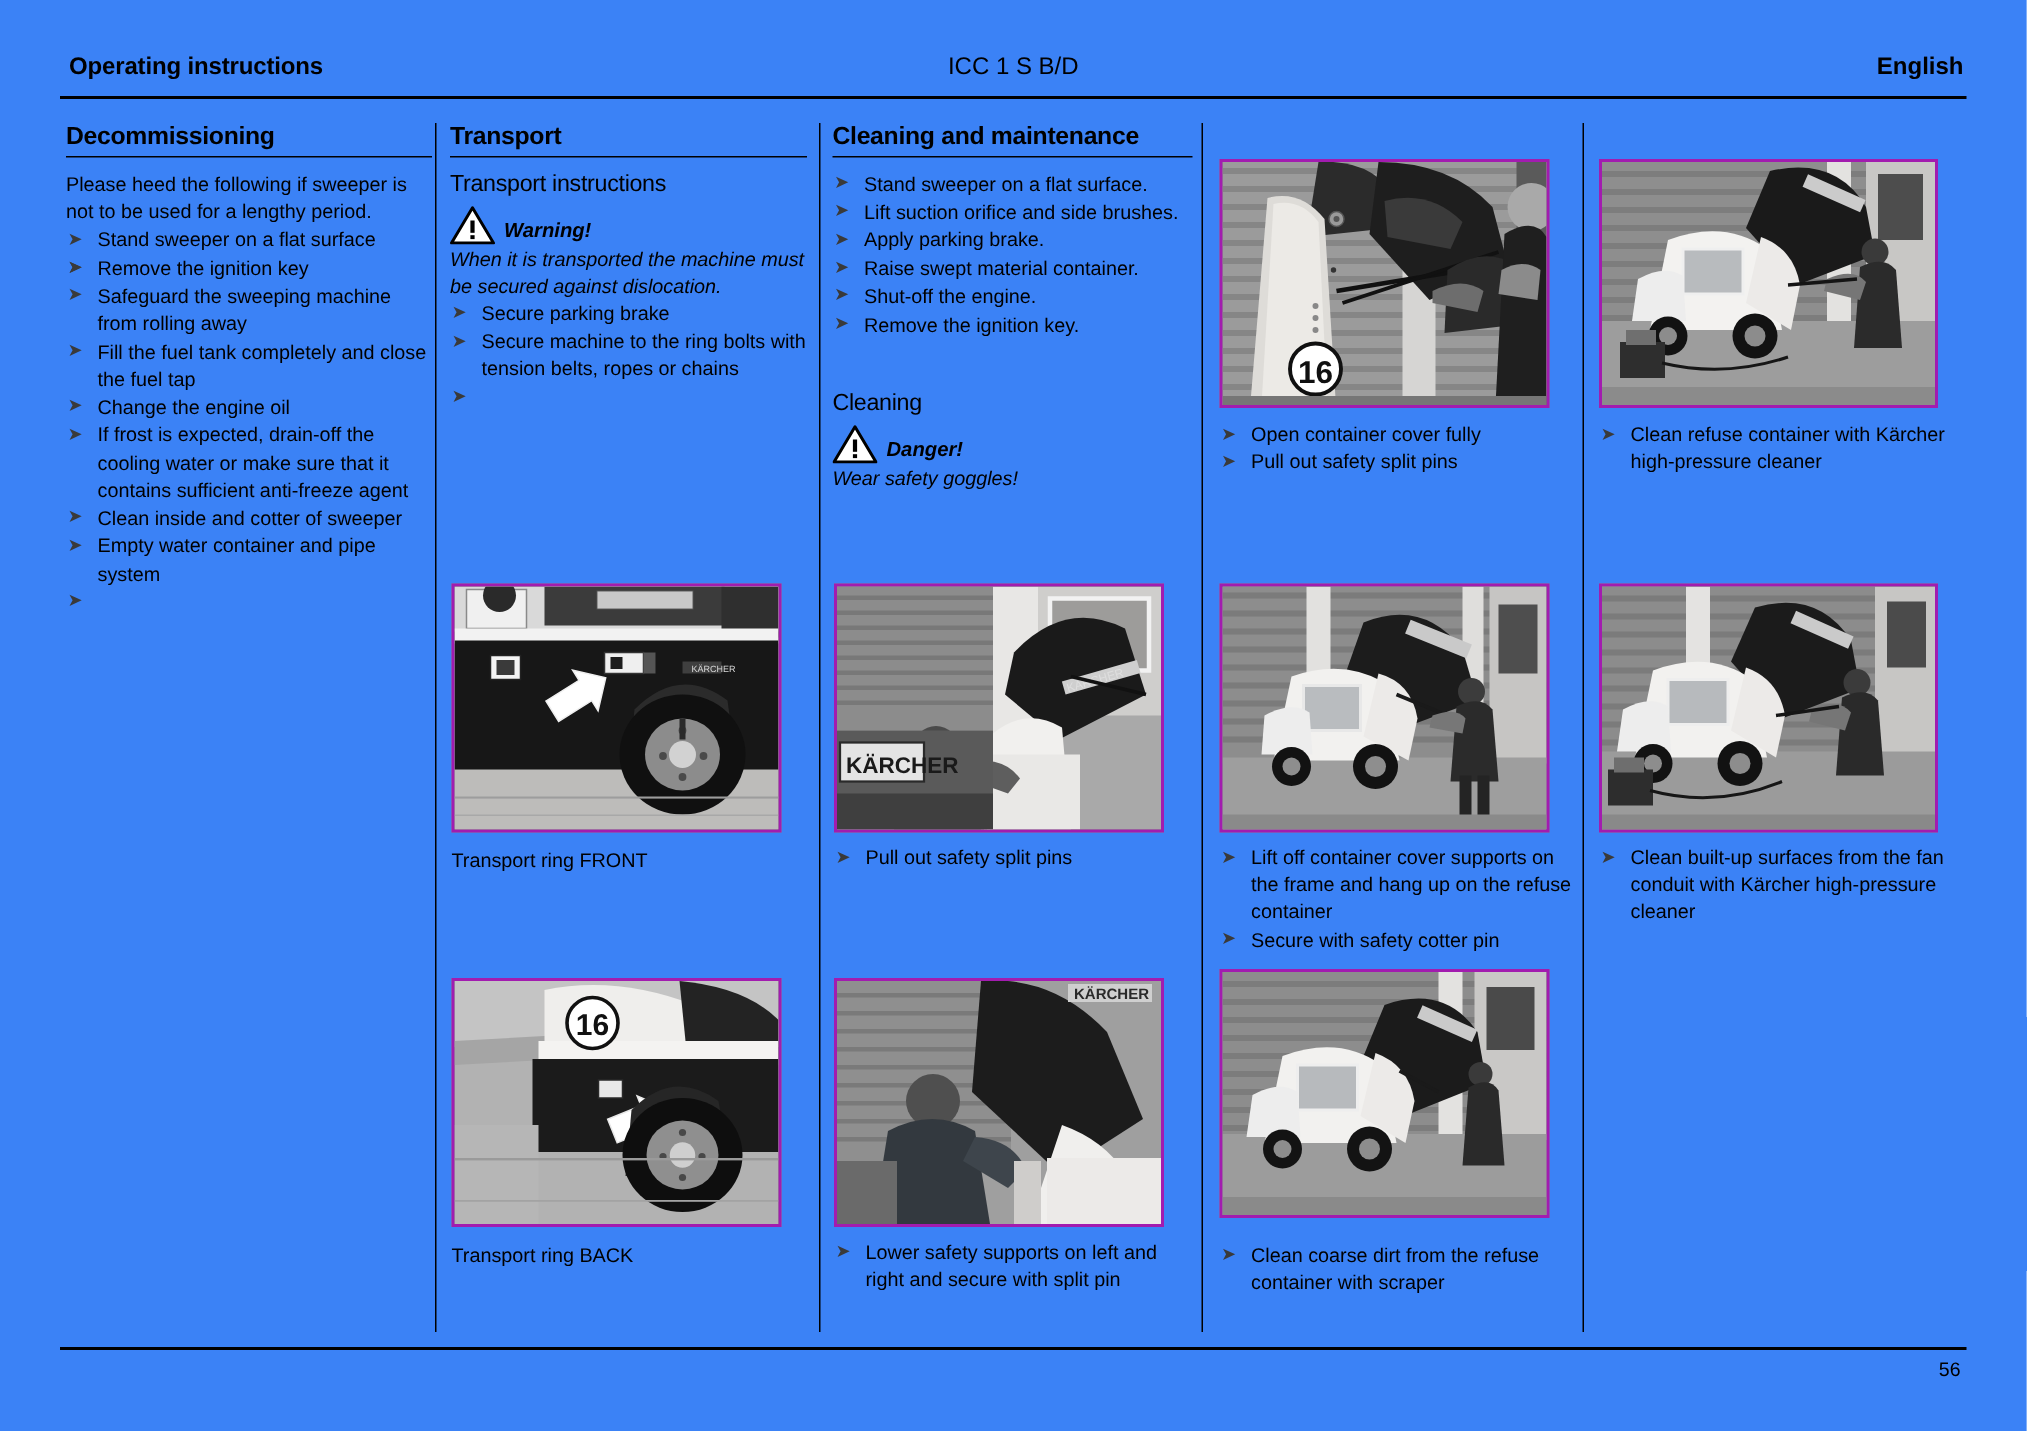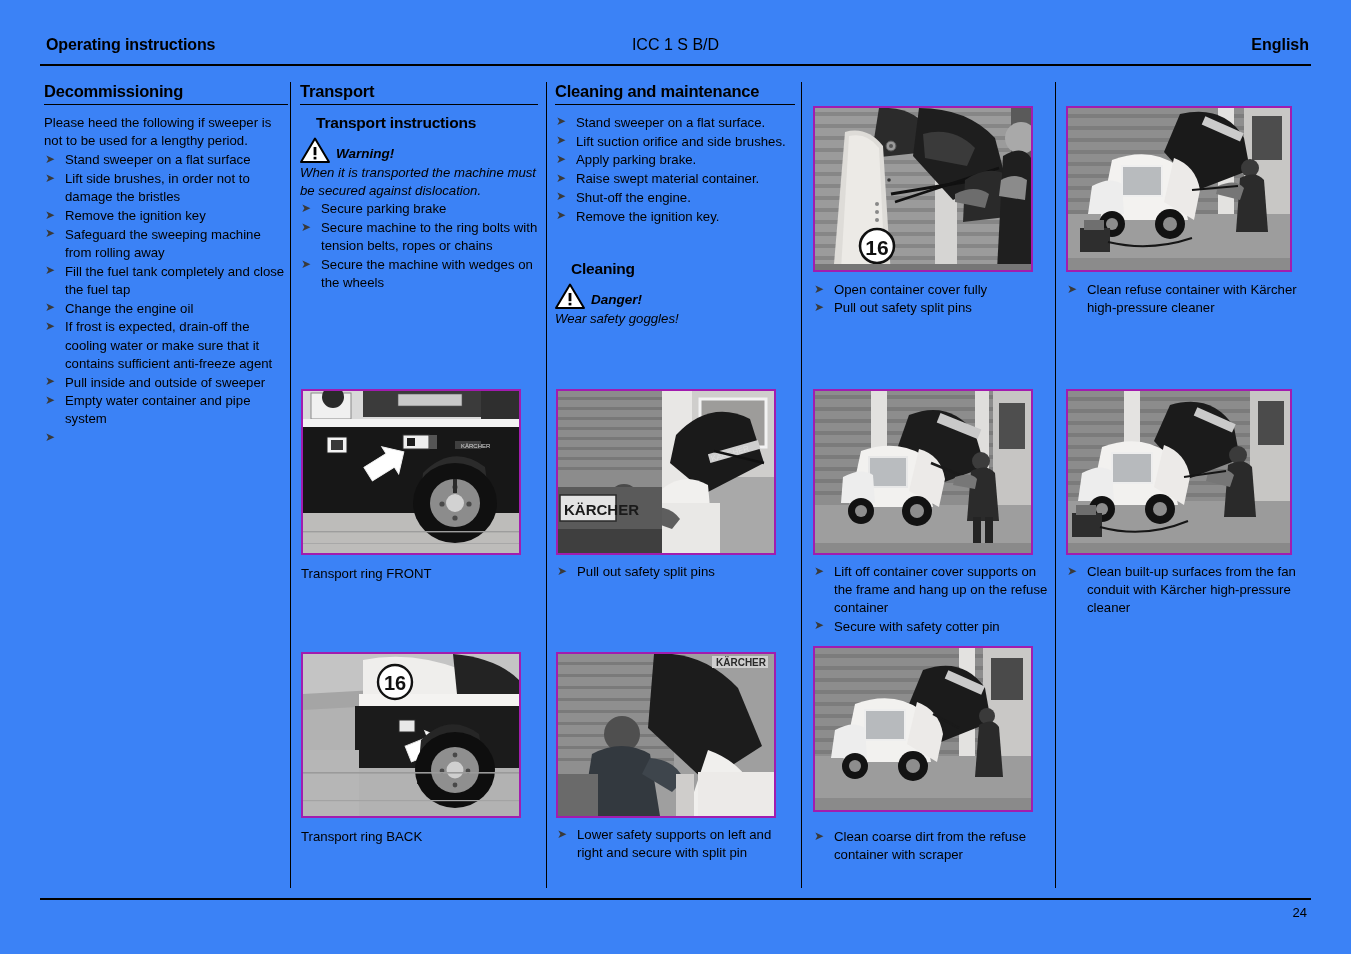--- a/index.html
+++ b/index.html
@@ -100,8 +100,8 @@
   }
   .h-sub {
     font-size: 15.5px;
-    font-weight: bold;
-    margin: 14px 0 3px 16px;
+    font-weight: normal;
+    margin: 14px 0 3px 0;
     letter-spacing: -0.2px;
   }
   .h-sub.tight { margin-top: 0; }

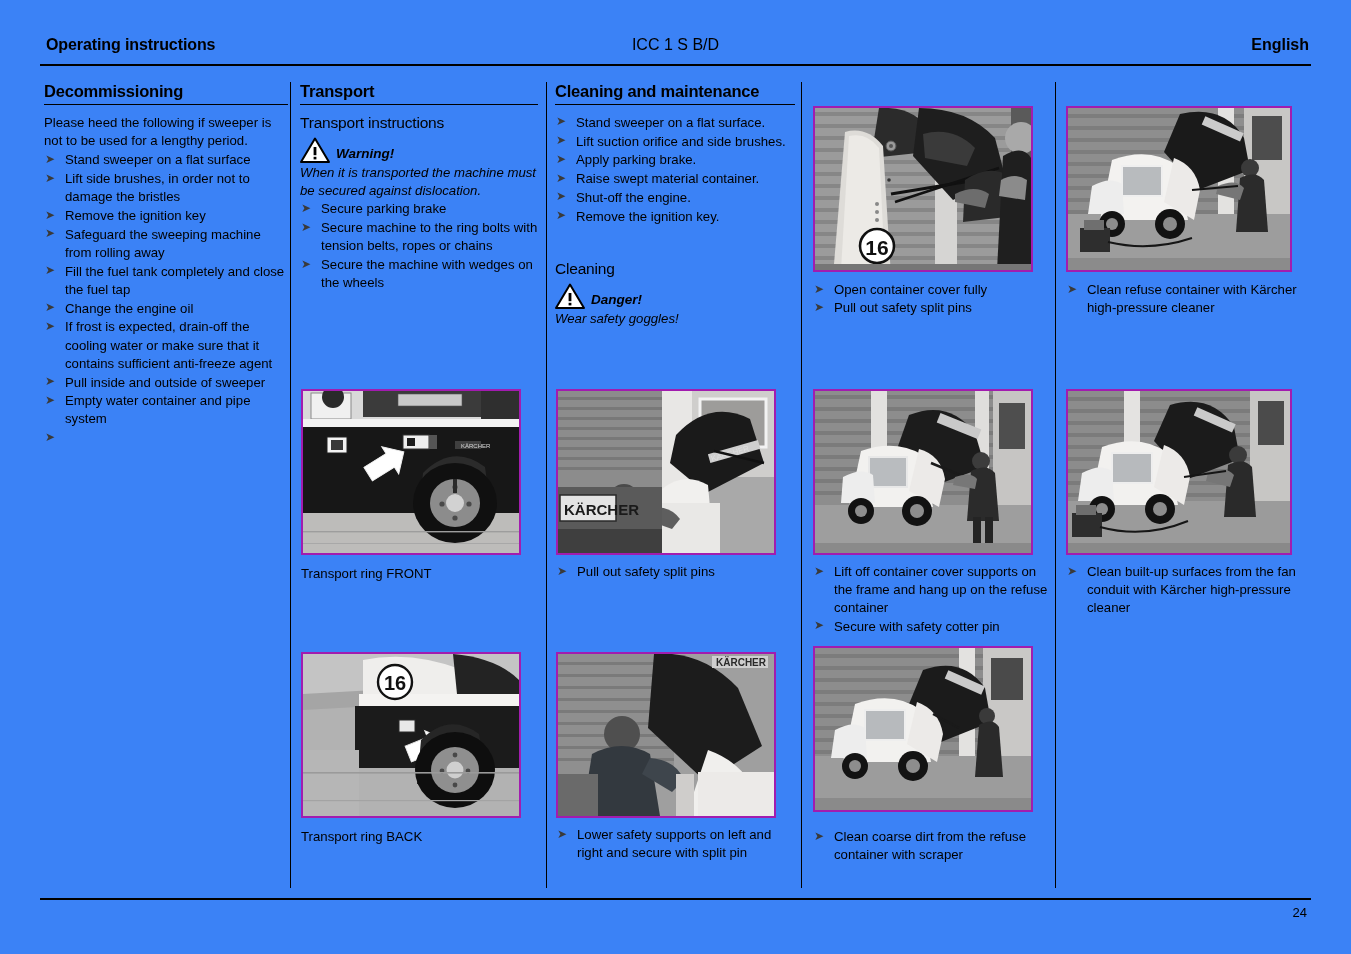--- a/index.html
+++ b/index.html
@@ -196,7 +196,7 @@
     <p class="para">Please heed the following if sweeper is not to be used for a lengthy period.</p>
     <ul class="blist">
       <li><span class="bullet">➤</span><span>Stand sweeper on a flat surface</span></li>
-      <li><span class="bullet">➤</span><span>Lift side brushes, in order not to damage the bristles</span></li>
+      <li><span class="bullet">➤</span></li>
       <li><span class="bullet">➤</span><span>Remove the ignition key</span></li>
       <li><span class="bullet">➤</span><span>Safeguard the sweeping machine from rolling away</span></li>
       <li><span class="bullet">➤</span><span>Fill the fuel tank completely and close the fuel tap</span></li>

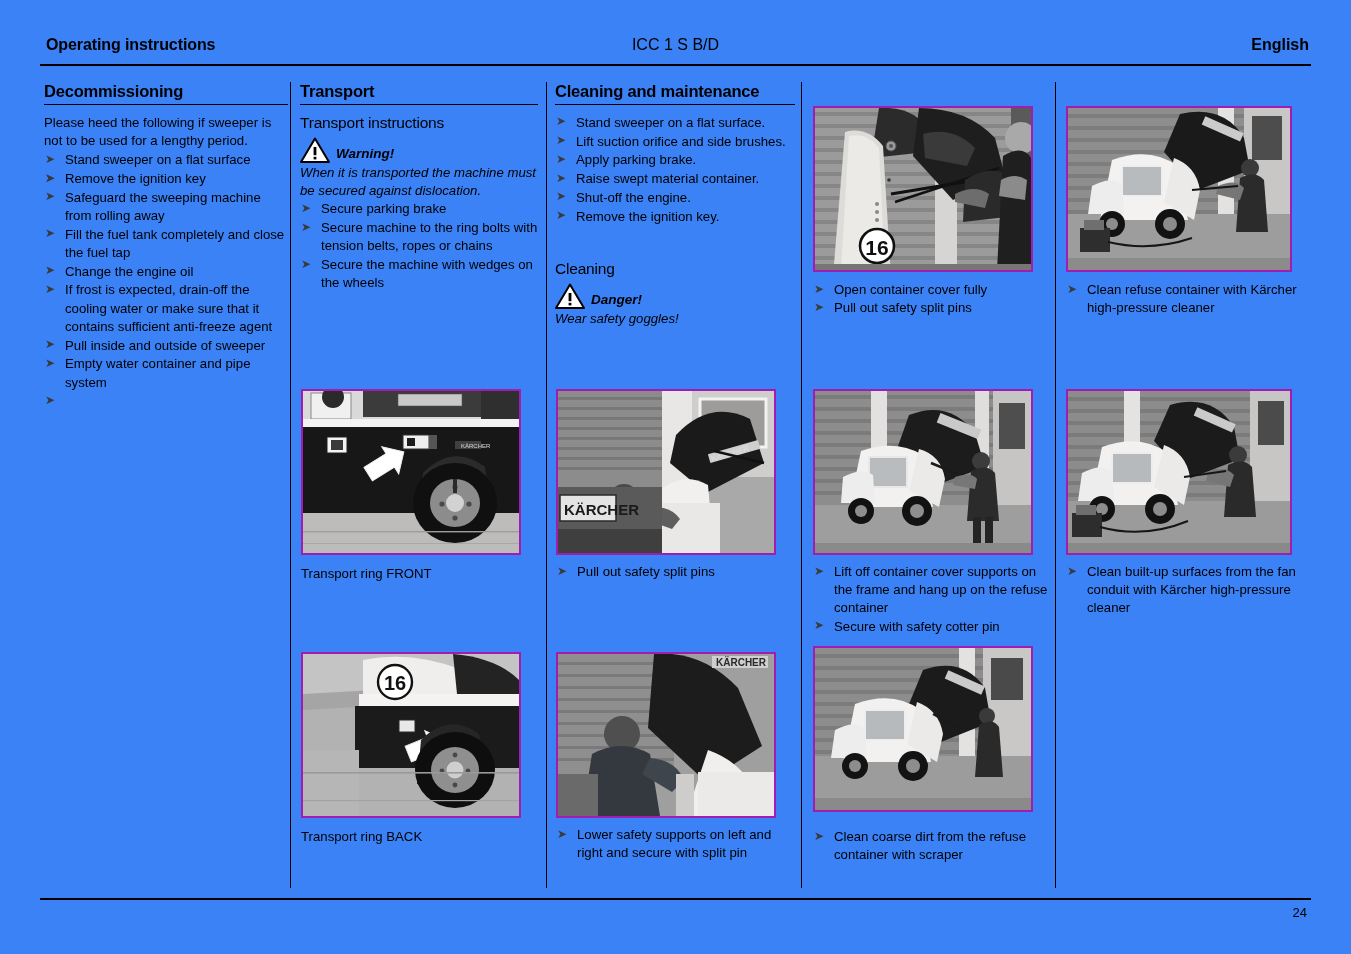--- a/index.html
+++ b/index.html
@@ -226,7 +226,7 @@
     <ul class="blist">
       <li><span class="bullet">➤</span><span>Secure parking brake</span></li>
       <li><span class="bullet">➤</span><span>Secure machine to the ring bolts with tension belts, ropes or chains</span></li>
-      <li><span class="bullet">➤</span><span>Secure the machine with wedges on the wheels</span></li>
+      <li><span class="bullet">➤</span></li>
     </ul>
   </div>
 

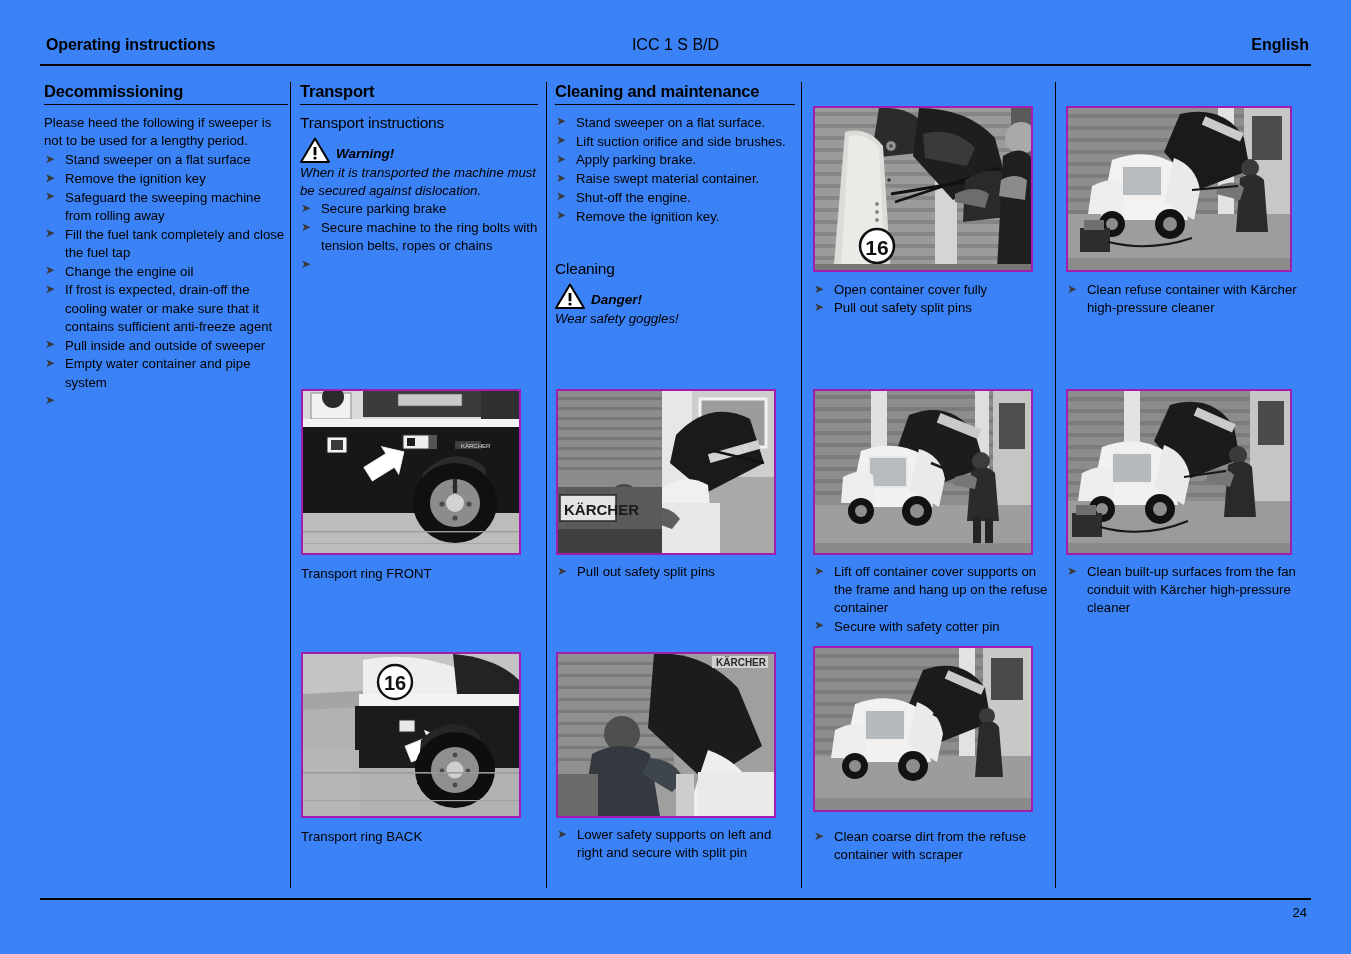--- a/index.html
+++ b/index.html
@@ -202,7 +202,7 @@
       <li><span class="bullet">➤</span><span>Fill the fuel tank completely and close the fuel tap</span></li>
       <li><span class="bullet">➤</span><span>Change the engine oil</span></li>
       <li><span class="bullet">➤</span><span>If frost is expected, drain-off the cooling water or make sure that it contains sufficient anti-freeze agent</span></li>
-      <li><span class="bullet">➤</span><span>Pull inside and outside of sweeper</span></li>
+      <li><span class="bullet">➤</span><span>Clean inside and cotter of sweeper</span></li>
       <li><span class="bullet">➤</span><span>Empty water container and pipe system</span></li>
       <li><span class="bullet">➤</span></li>
     </ul>

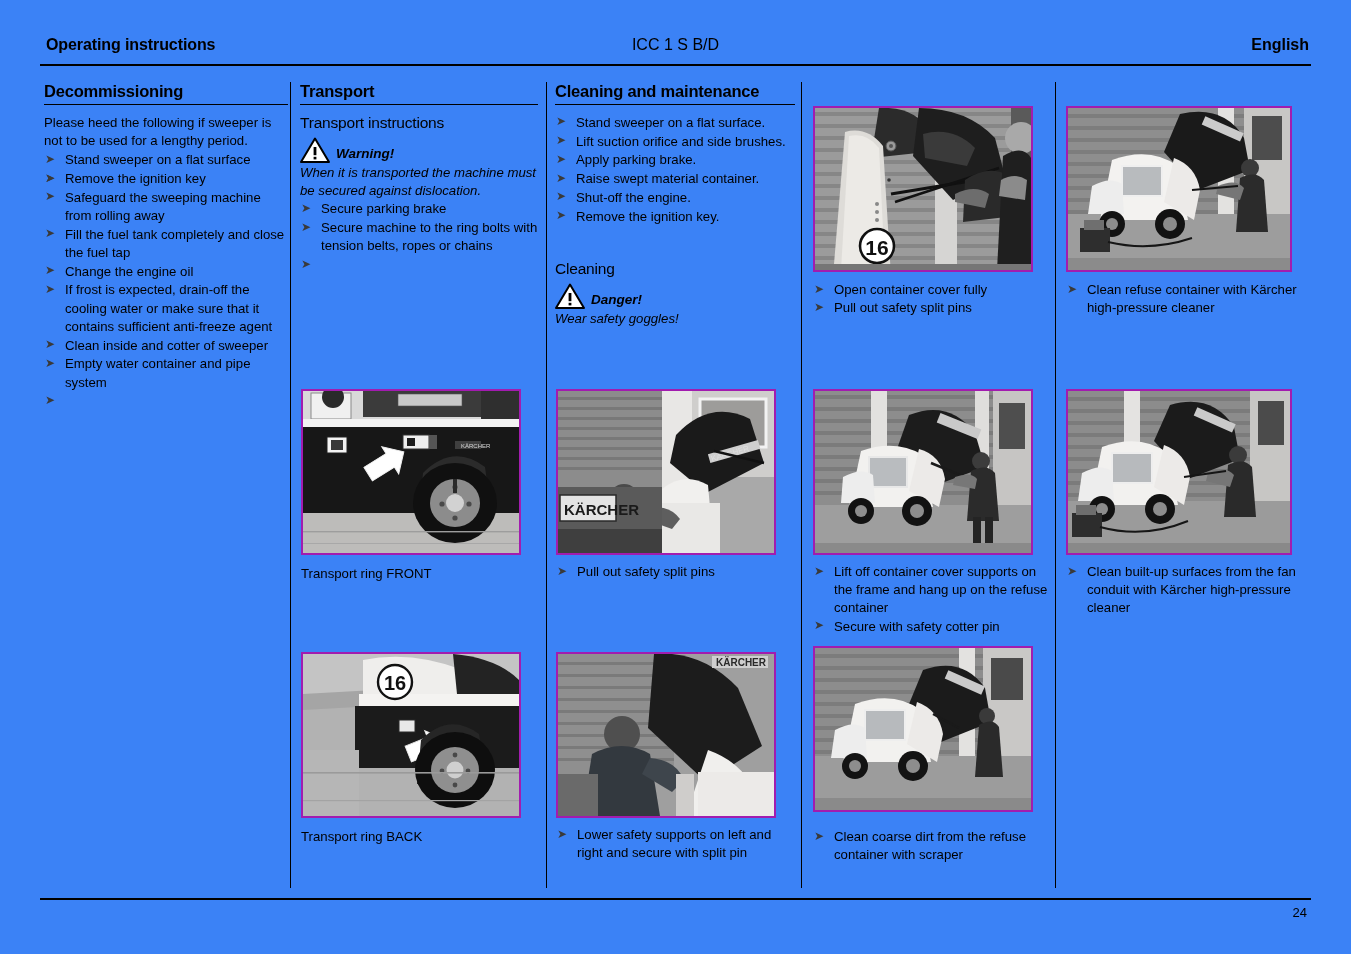--- a/index.html
+++ b/index.html
@@ -620,7 +620,7 @@
   </div>
 
   <div class="page-footer">
-    <div class="footer-pageno">24</div>
+    <div class="footer-pageno">56</div>
   </div>
 
 </div>

